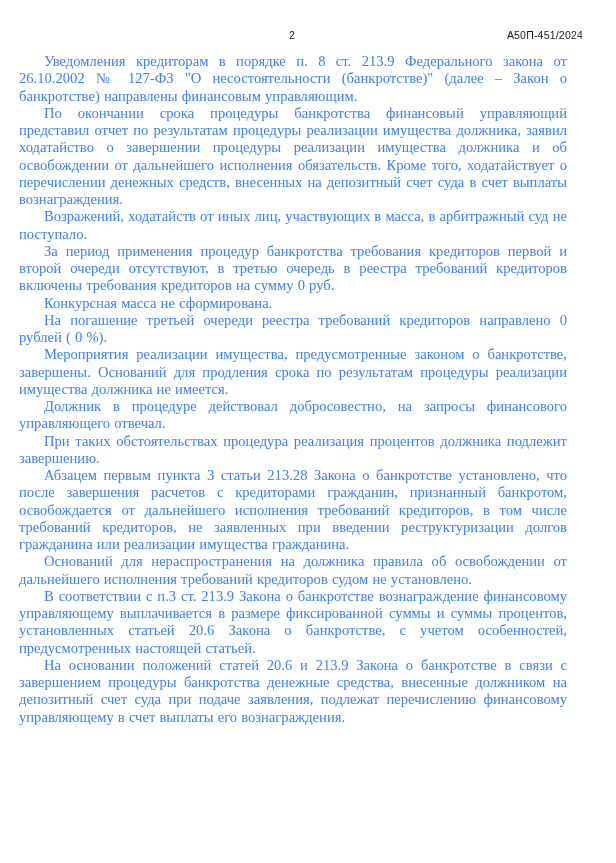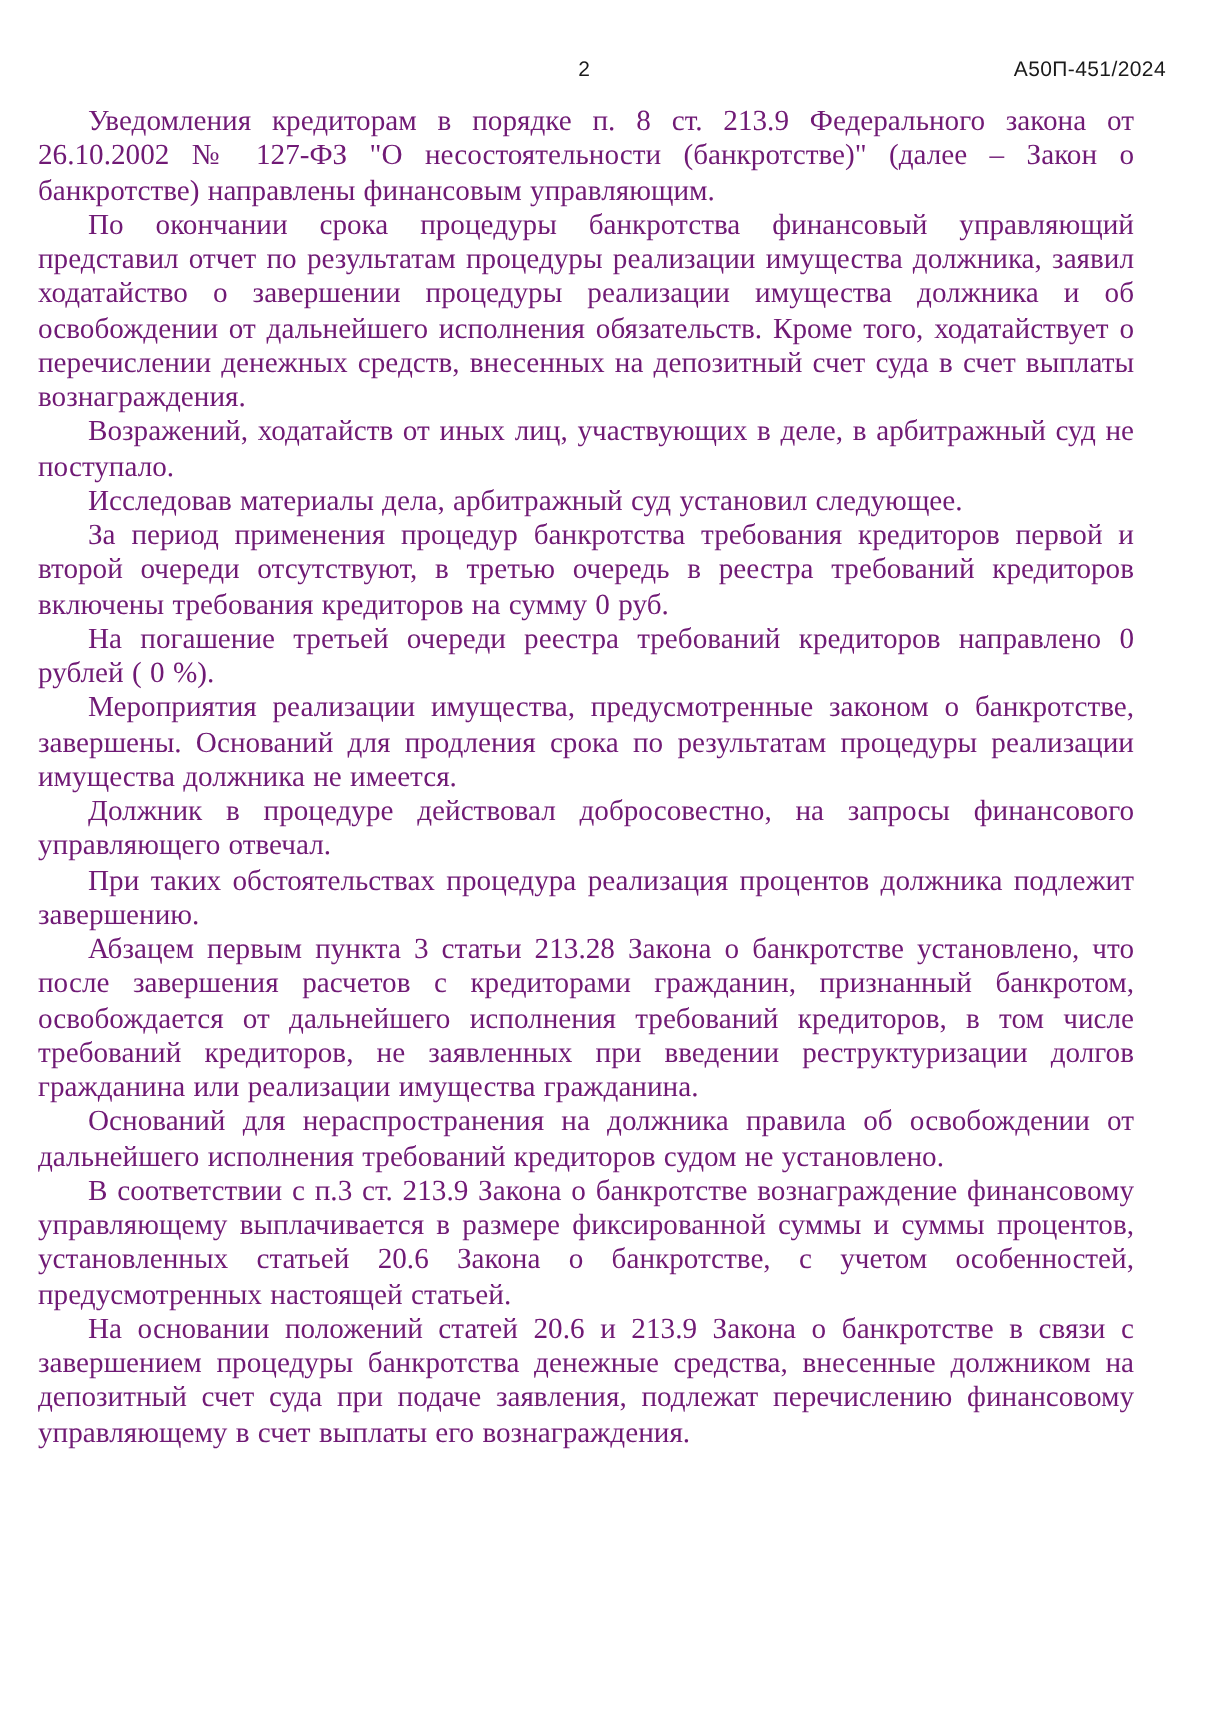--- a/index.html
+++ b/index.html
@@ -48,7 +48,7 @@
     text-align: justify;
     font-size: 14.6px;
     line-height: 17.25px;
-    color: #701a75;
+    color: #3b82f6;
   }
   .document-body p {
     margin: 0;

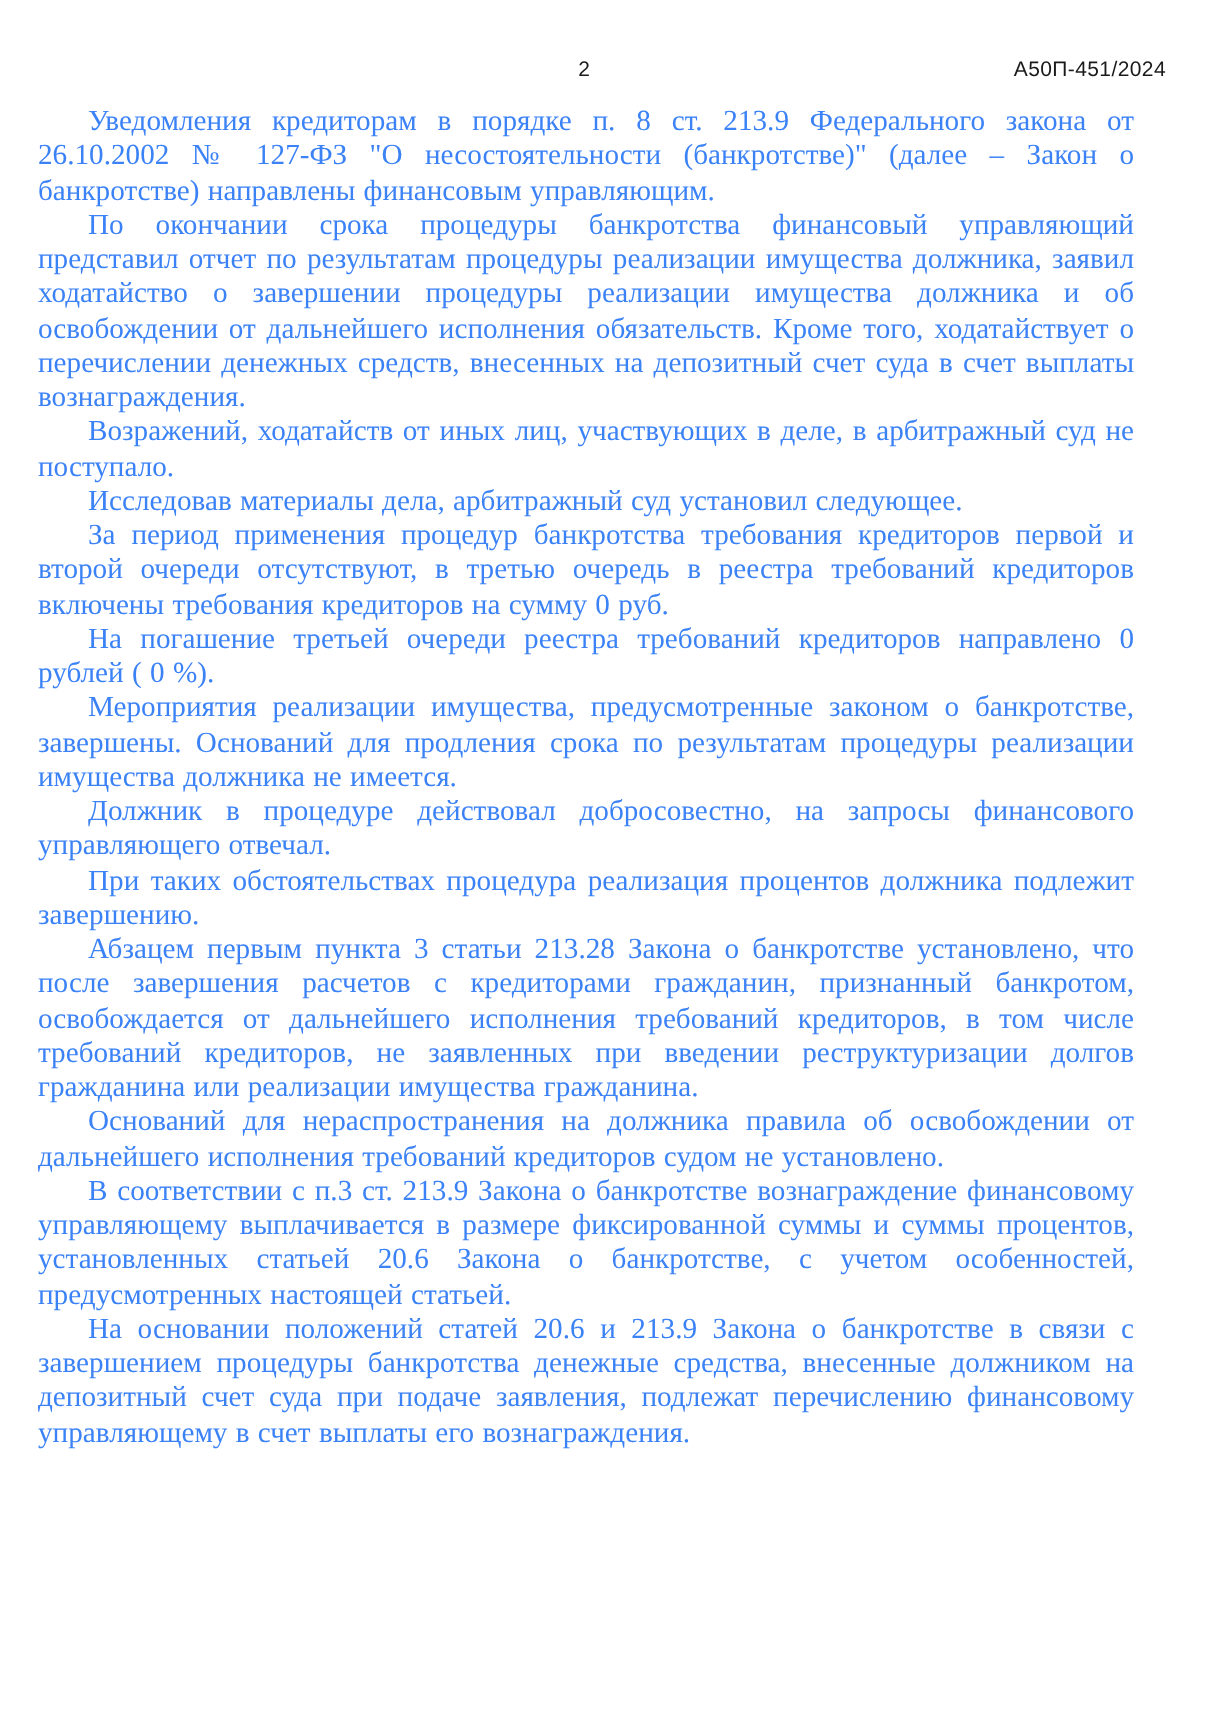--- a/index.html
+++ b/index.html
@@ -70,7 +70,7 @@
   <div class="document-body">
     <p>Уведомления кредиторам в порядке п. 8 ст. 213.9 Федерального закона от 26.10.2002 № 127-ФЗ "О несостоятельности (банкротстве)" (далее – Закон о банкротстве) направлены финансовым управляющим.</p>
     <p>По окончании срока процедуры банкротства финансовый управляющий представил отчет по результатам процедуры реализации имущества должника, заявил ходатайство о завершении процедуры реализации имущества должника и об освобождении от дальнейшего исполнения обязательств. Кроме того, ходатайствует о перечислении денежных средств, внесенных на депозитный счет суда в счет выплаты вознаграждения.</p>
-    <p>Возражений, ходатайств от иных лиц, участвующих в деле, в арбитражный суд не поступало.</p>
+    <p>Возражений, ходатайств от иных лиц, участвующих в масса, в арбитражный суд не поступало.</p>
     <p>Исследовав материалы дела, арбитражный суд установил следующее.</p>
     <p>За период применения процедур банкротства требования кредиторов первой и второй очереди отсутствуют, в третью очередь в реестра требований кредиторов включены требования кредиторов на сумму 0 руб.</p>
     <p>На погашение третьей очереди реестра требований кредиторов направлено 0 рублей ( 0 %).</p>

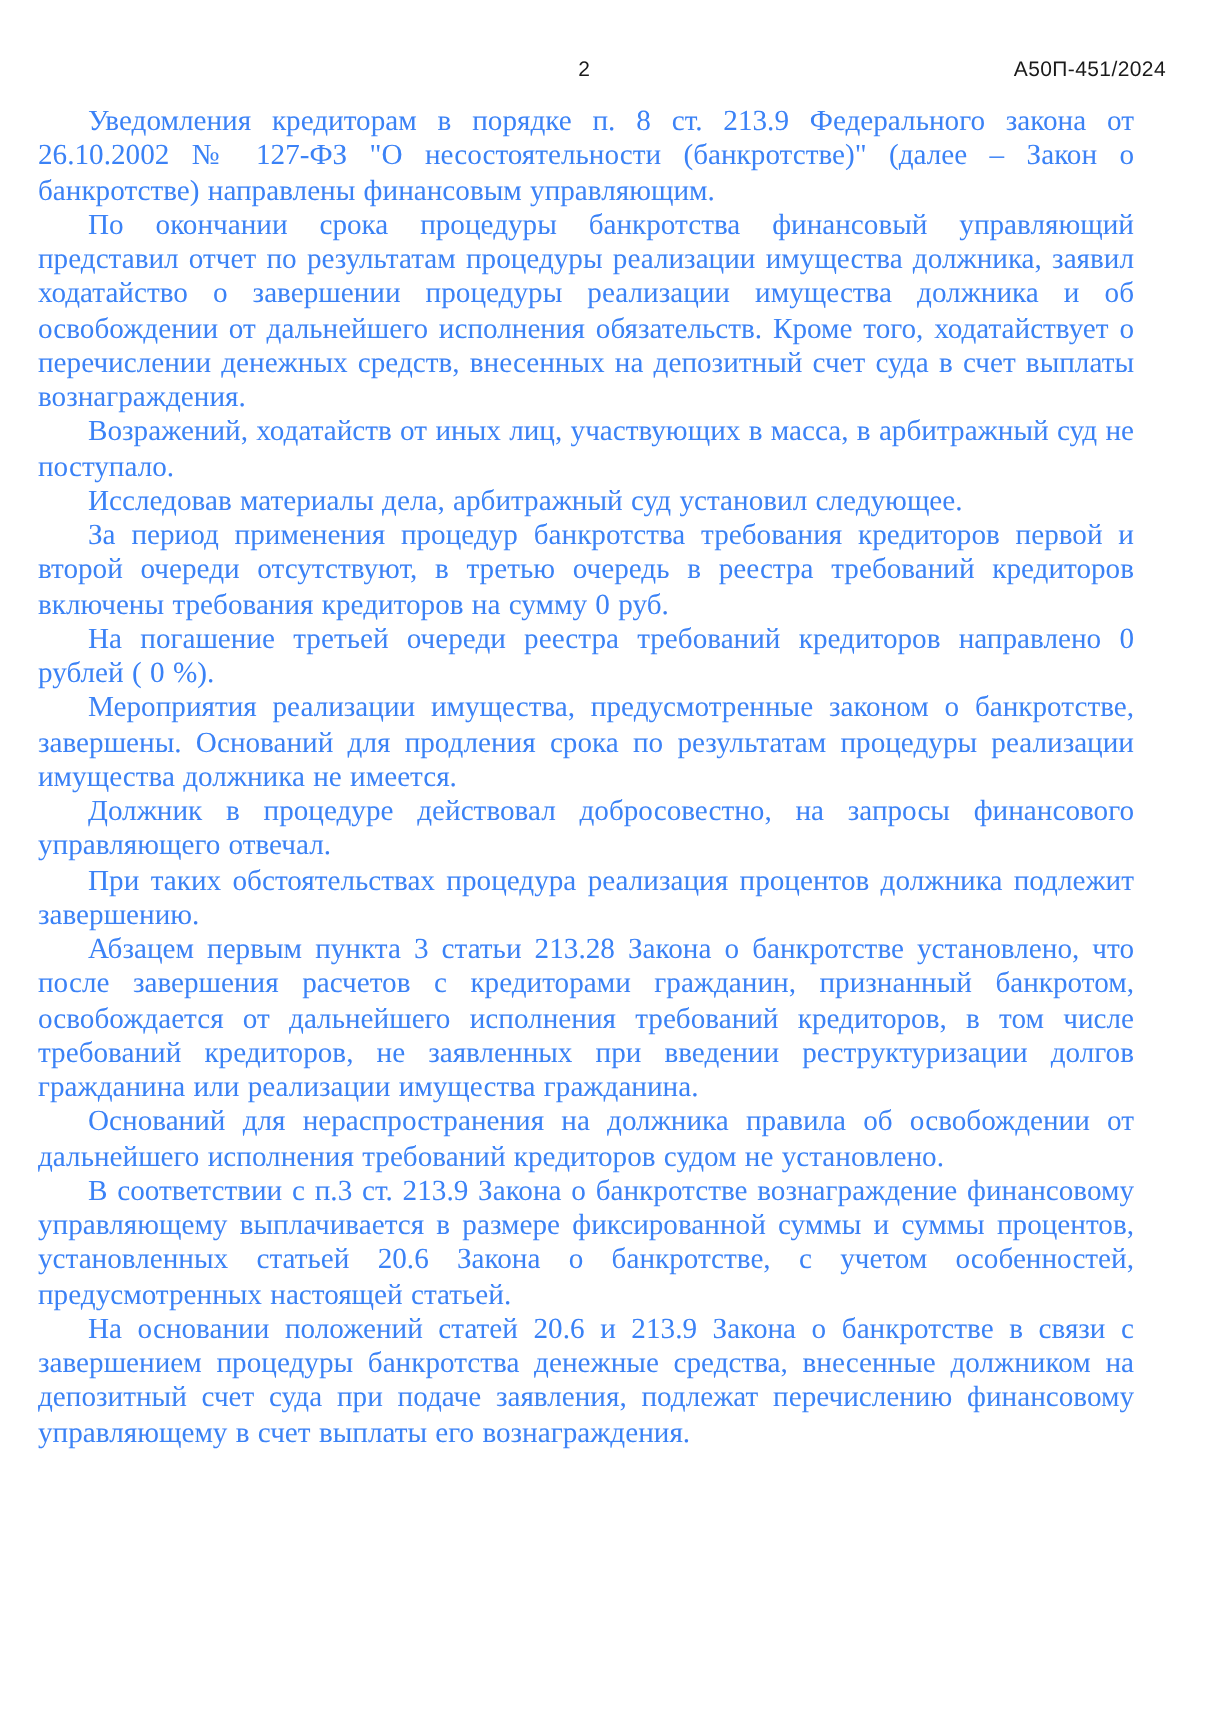--- a/index.html
+++ b/index.html
@@ -71,7 +71,6 @@
     <p>Уведомления кредиторам в порядке п. 8 ст. 213.9 Федерального закона от 26.10.2002 № 127-ФЗ "О несостоятельности (банкротстве)" (далее – Закон о банкротстве) направлены финансовым управляющим.</p>
     <p>По окончании срока процедуры банкротства финансовый управляющий представил отчет по результатам процедуры реализации имущества должника, заявил ходатайство о завершении процедуры реализации имущества должника и об освобождении от дальнейшего исполнения обязательств. Кроме того, ходатайствует о перечислении денежных средств, внесенных на депозитный счет суда в счет выплаты вознаграждения.</p>
     <p>Возражений, ходатайств от иных лиц, участвующих в масса, в арбитражный суд не поступало.</p>
-    <p>Исследовав материалы дела, арбитражный суд установил следующее.</p>
     <p>За период применения процедур банкротства требования кредиторов первой и второй очереди отсутствуют, в третью очередь в реестра требований кредиторов включены требования кредиторов на сумму 0 руб.</p>
     <p>На погашение третьей очереди реестра требований кредиторов направлено 0 рублей ( 0 %).</p>
     <p>Мероприятия реализации имущества, предусмотренные законом о банкротстве, завершены. Оснований для продления срока по результатам процедуры реализации имущества должника не имеется.</p>

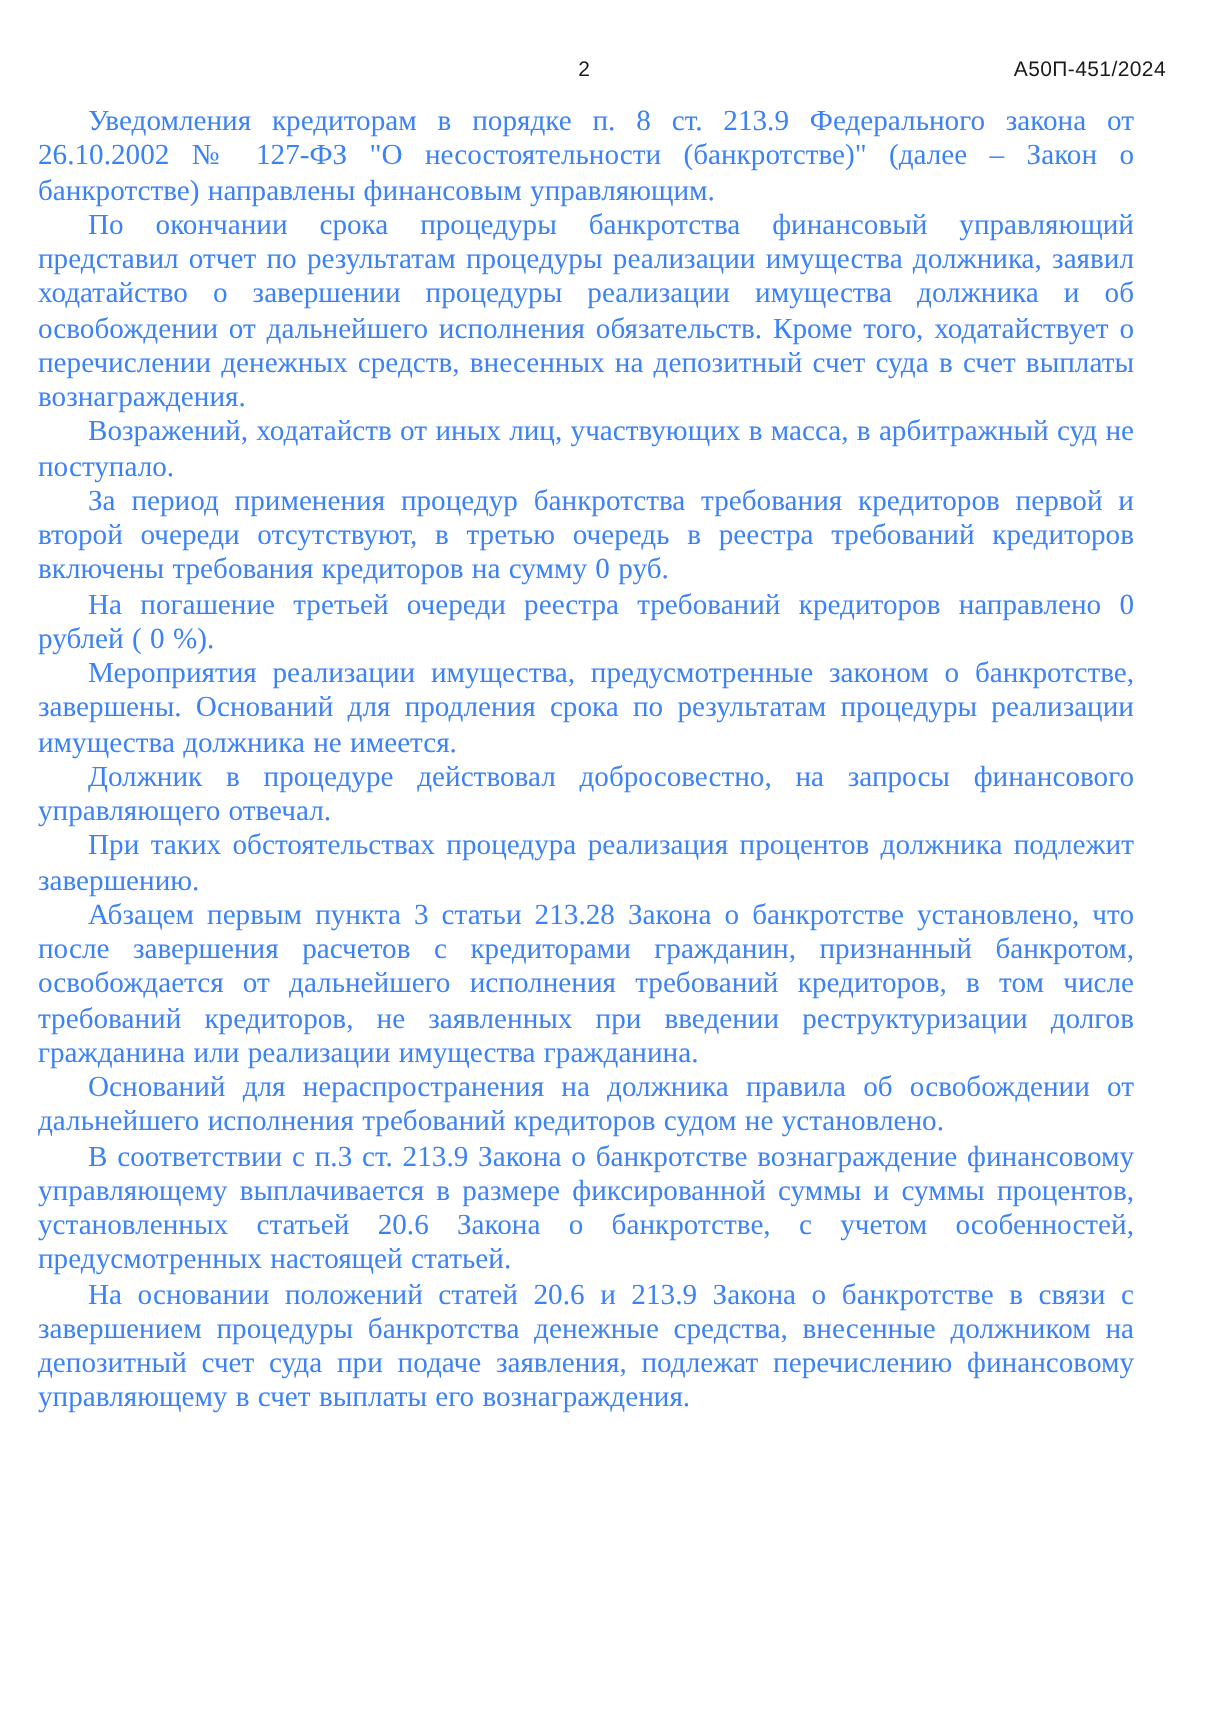--- a/index.html
+++ b/index.html
@@ -72,6 +72,7 @@
     <p>По окончании срока процедуры банкротства финансовый управляющий представил отчет по результатам процедуры реализации имущества должника, заявил ходатайство о завершении процедуры реализации имущества должника и об освобождении от дальнейшего исполнения обязательств. Кроме того, ходатайствует о перечислении денежных средств, внесенных на депозитный счет суда в счет выплаты вознаграждения.</p>
     <p>Возражений, ходатайств от иных лиц, участвующих в масса, в арбитражный суд не поступало.</p>
     <p>За период применения процедур банкротства требования кредиторов первой и второй очереди отсутствуют, в третью очередь в реестра требований кредиторов включены требования кредиторов на сумму 0 руб.</p>
+    <p>Конкурсная масса не сформирована.</p>
     <p>На погашение третьей очереди реестра требований кредиторов направлено 0 рублей ( 0 %).</p>
     <p>Мероприятия реализации имущества, предусмотренные законом о банкротстве, завершены. Оснований для продления срока по результатам процедуры реализации имущества должника не имеется.</p>
     <p>Должник в процедуре действовал добросовестно, на запросы финансового управляющего отвечал.</p>

